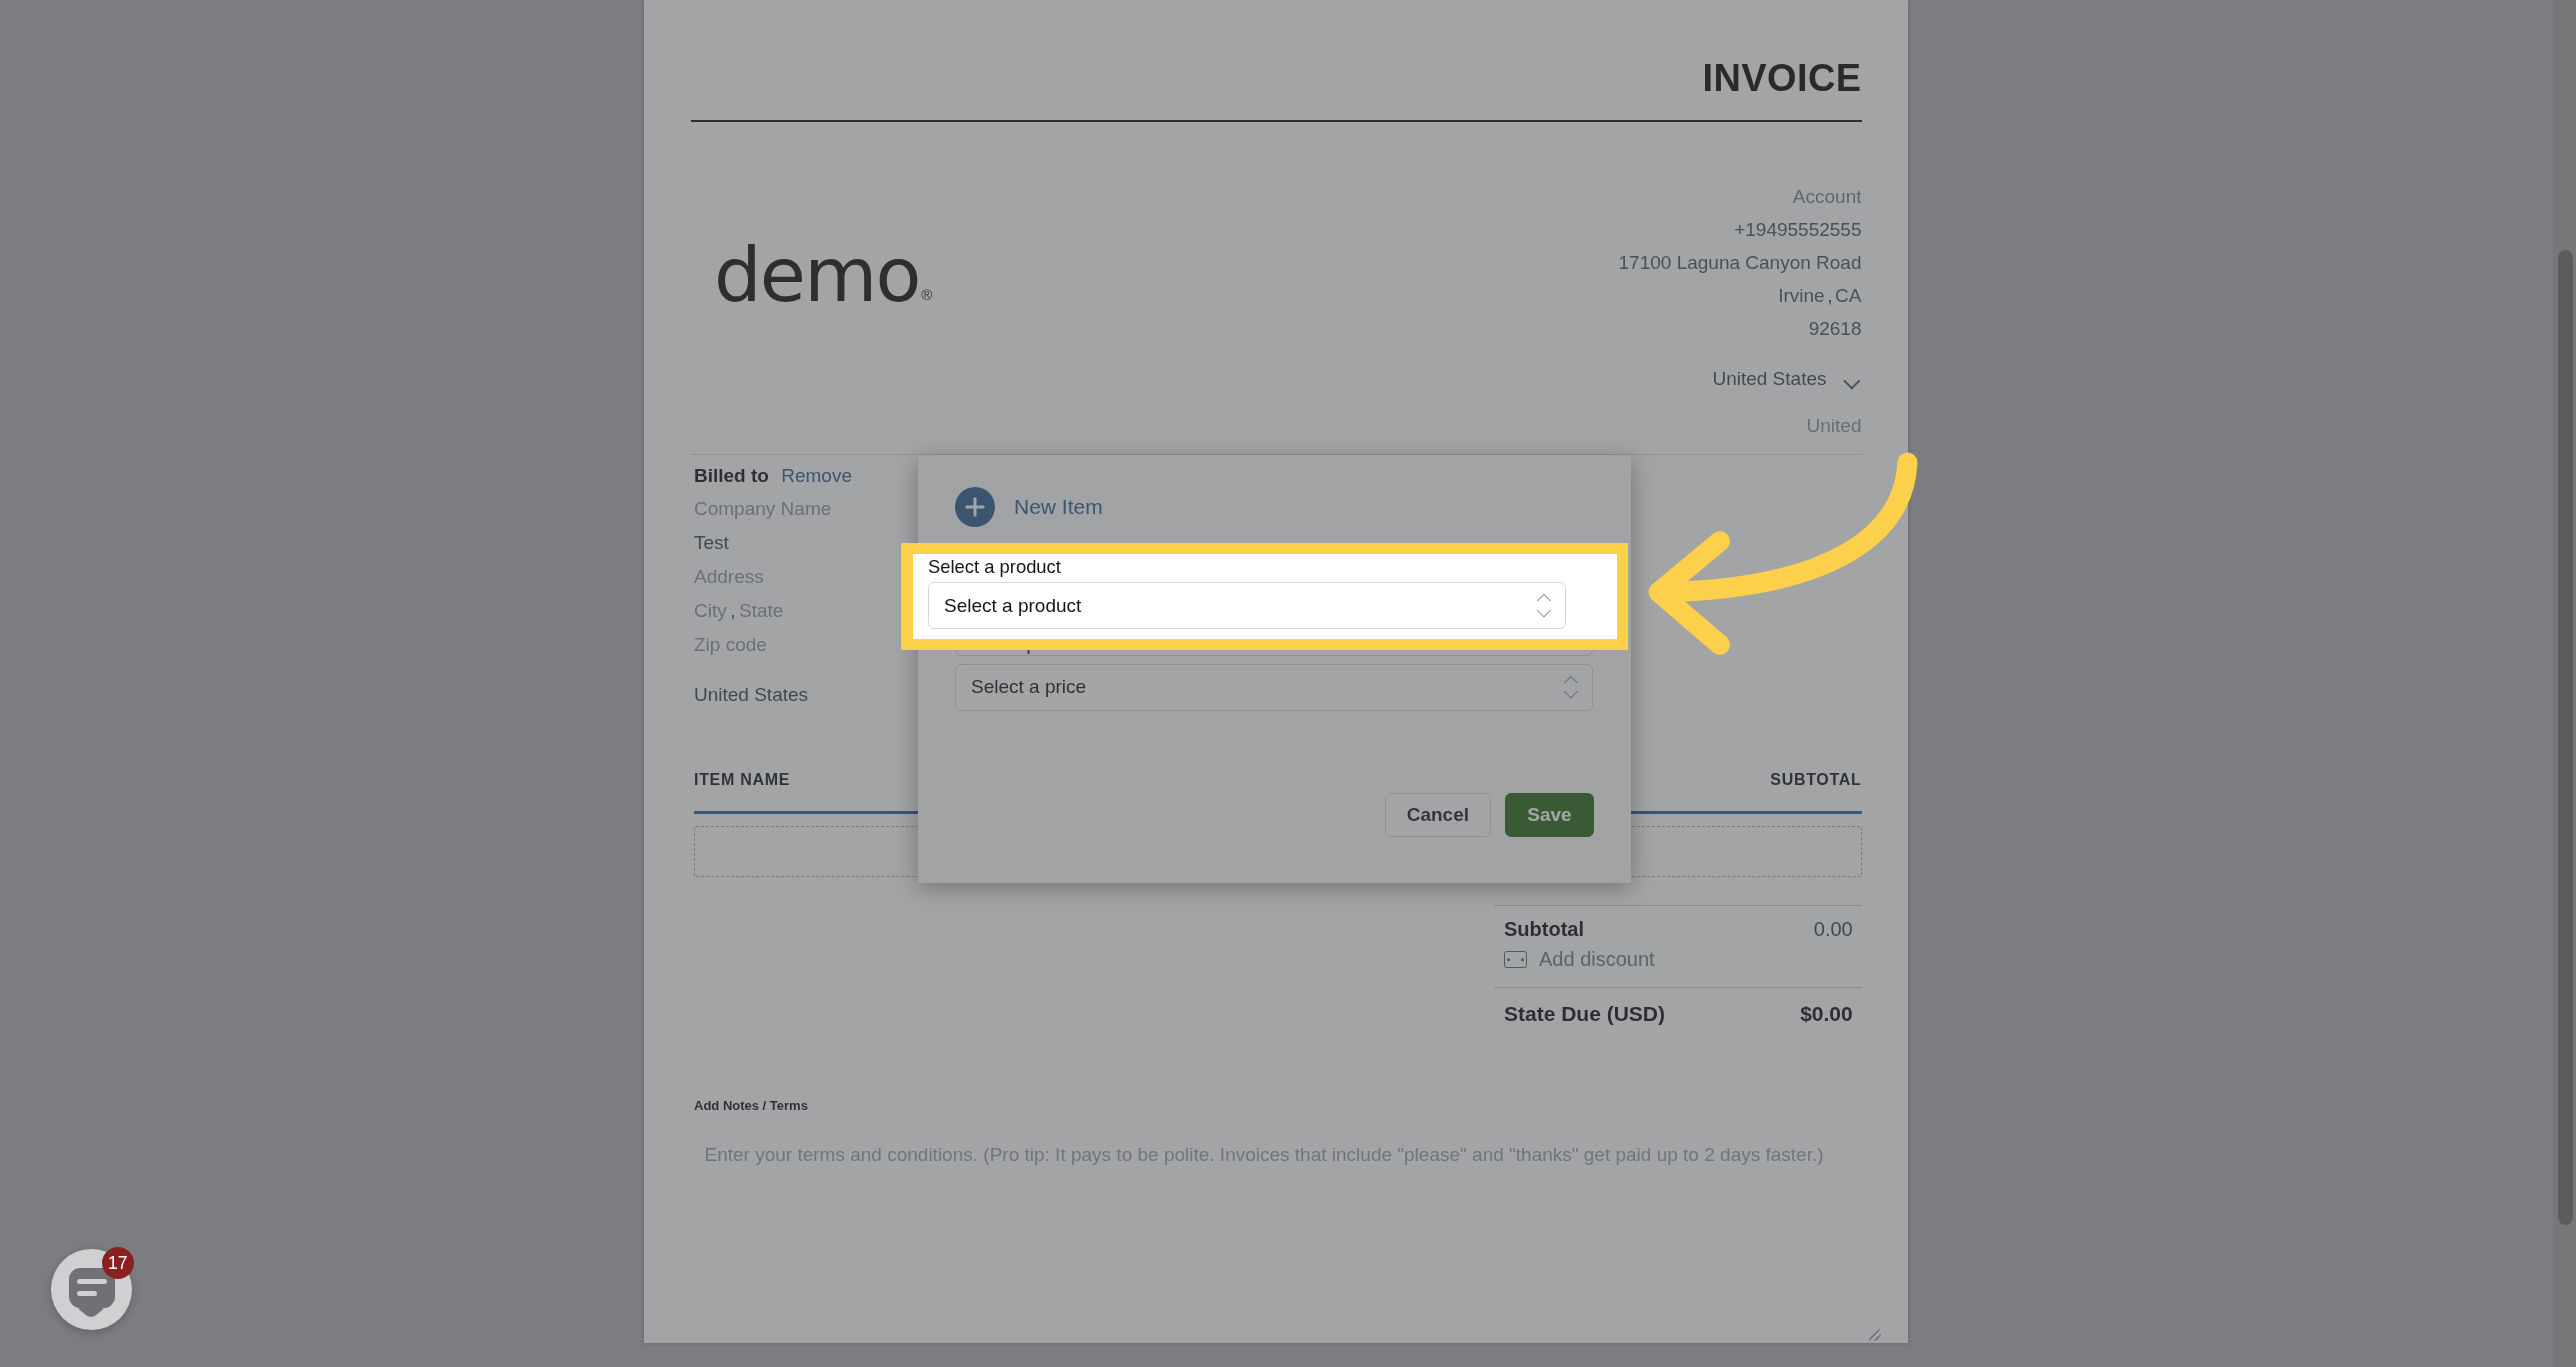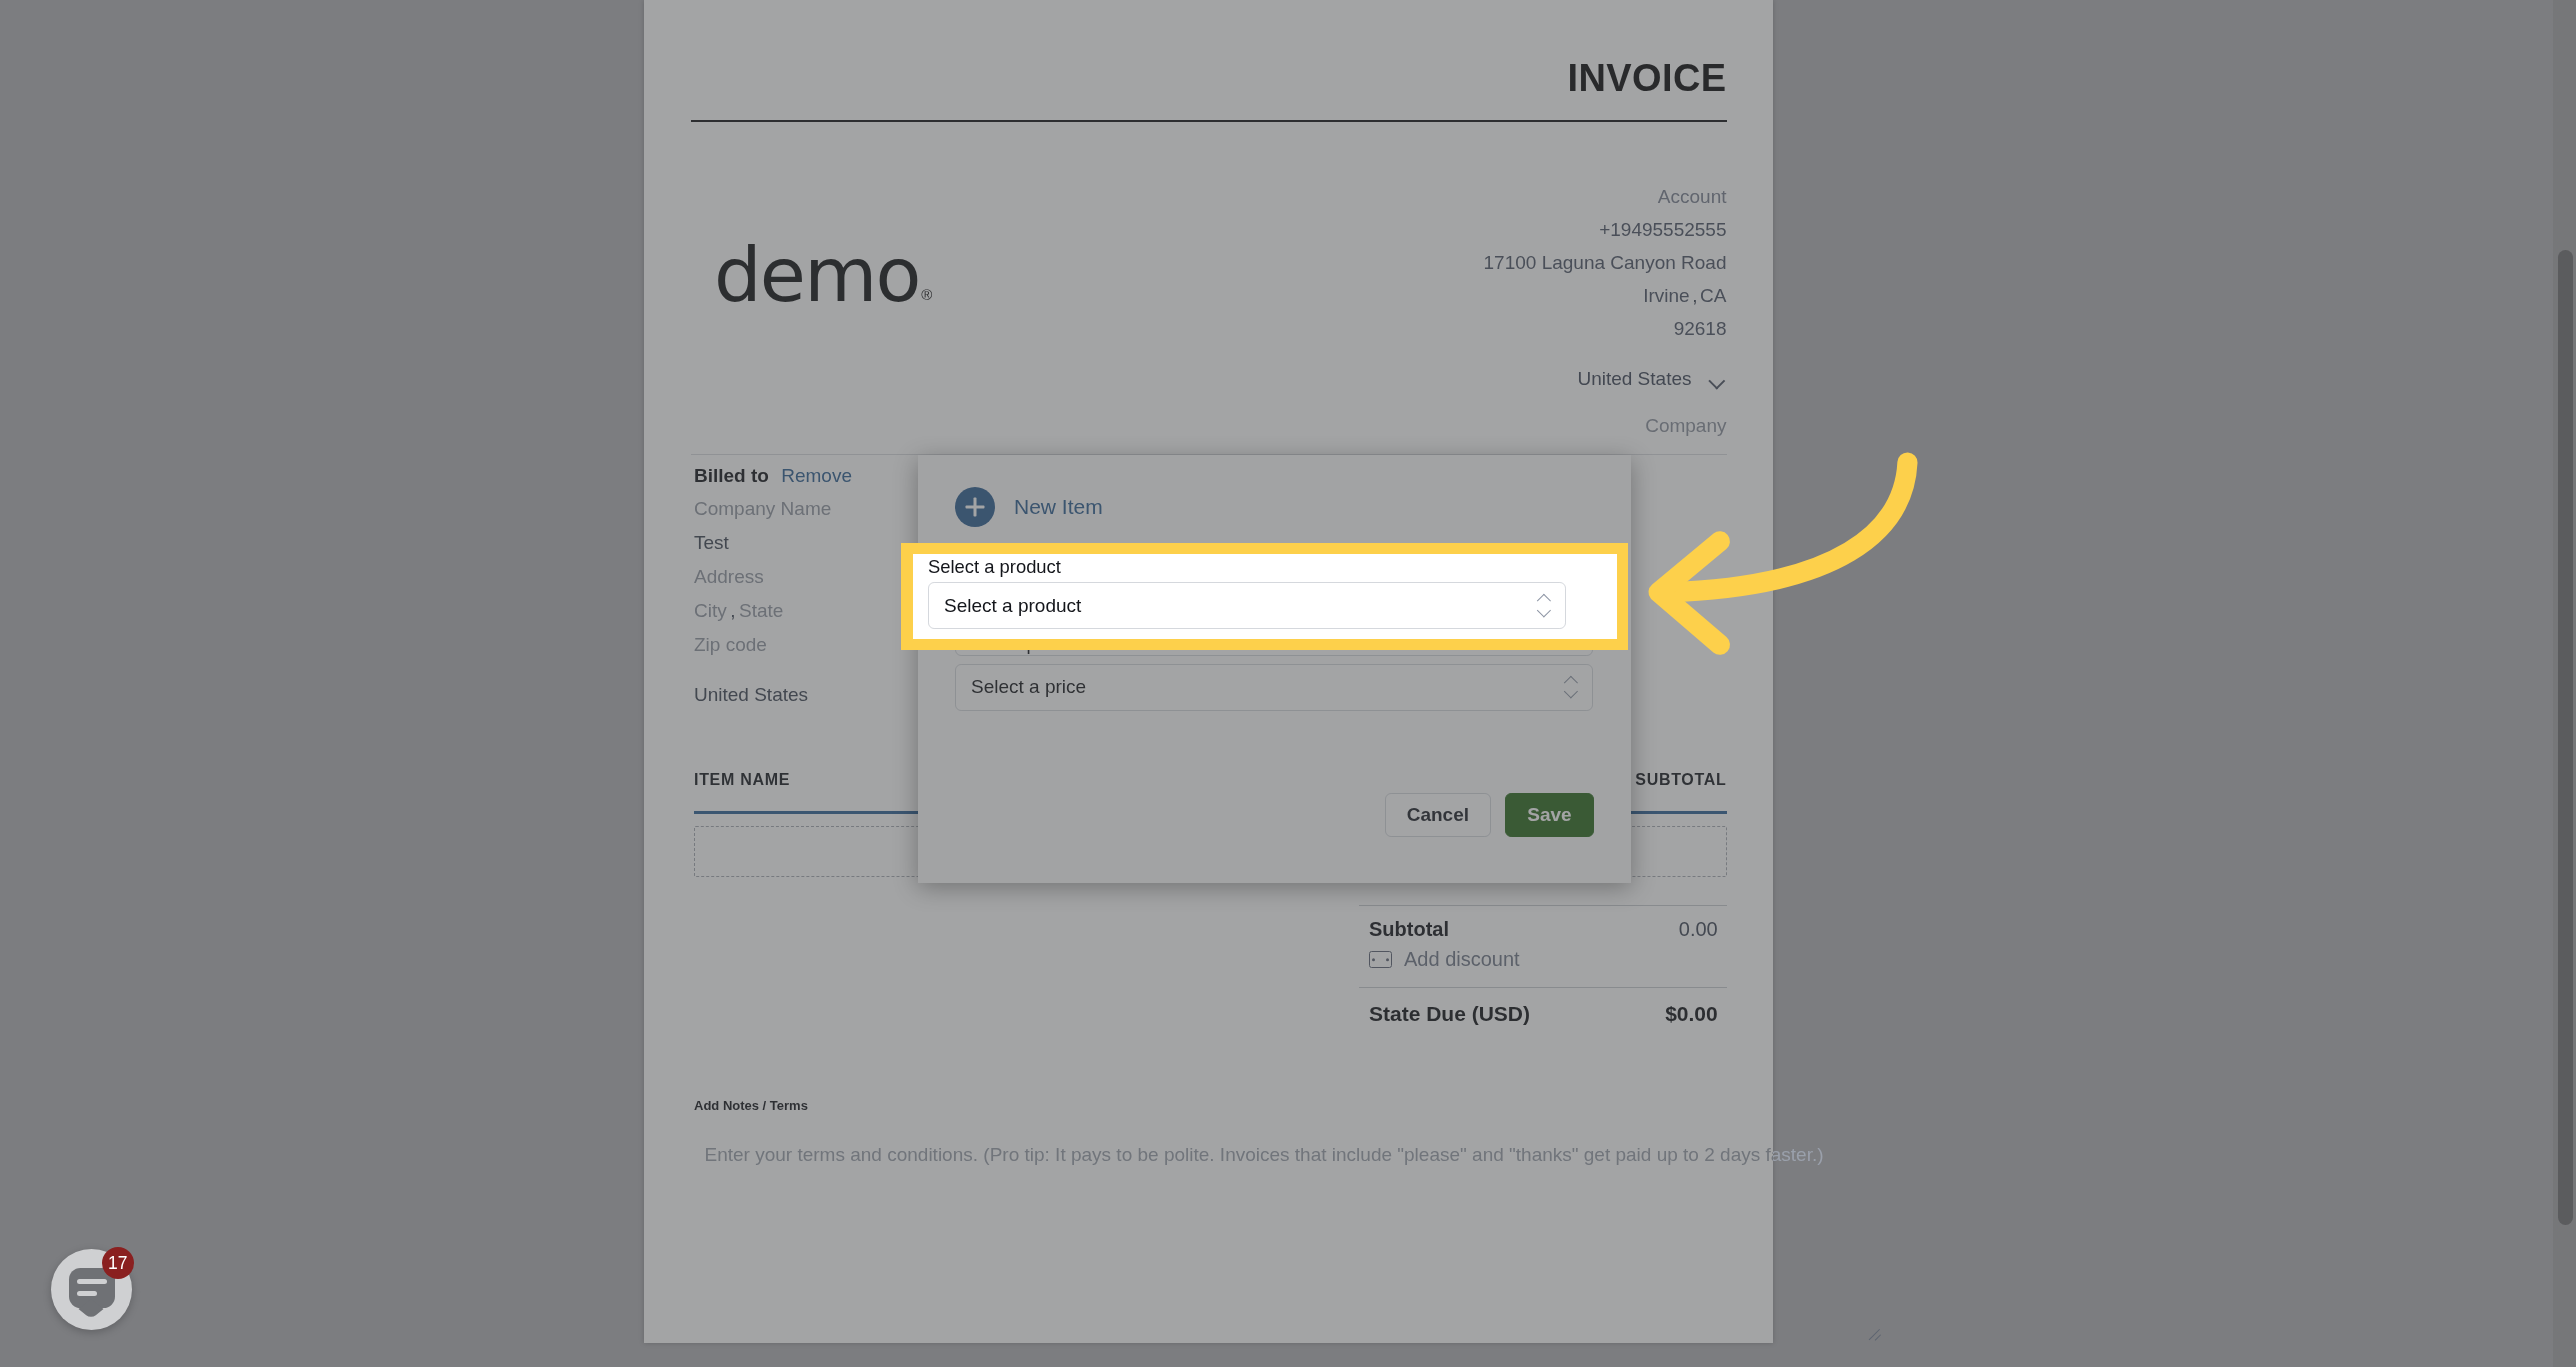--- a/index.html
+++ b/index.html
@@ -23,7 +23,7 @@
     position: absolute;
     left: 644px;
     top: 0px;
-    width: 1129px;
+    width: 1264px;
     height: 1343px;
     background: #ffffff;
     box-shadow: 0 0 5.3px rgba(0,0,0,0.18);

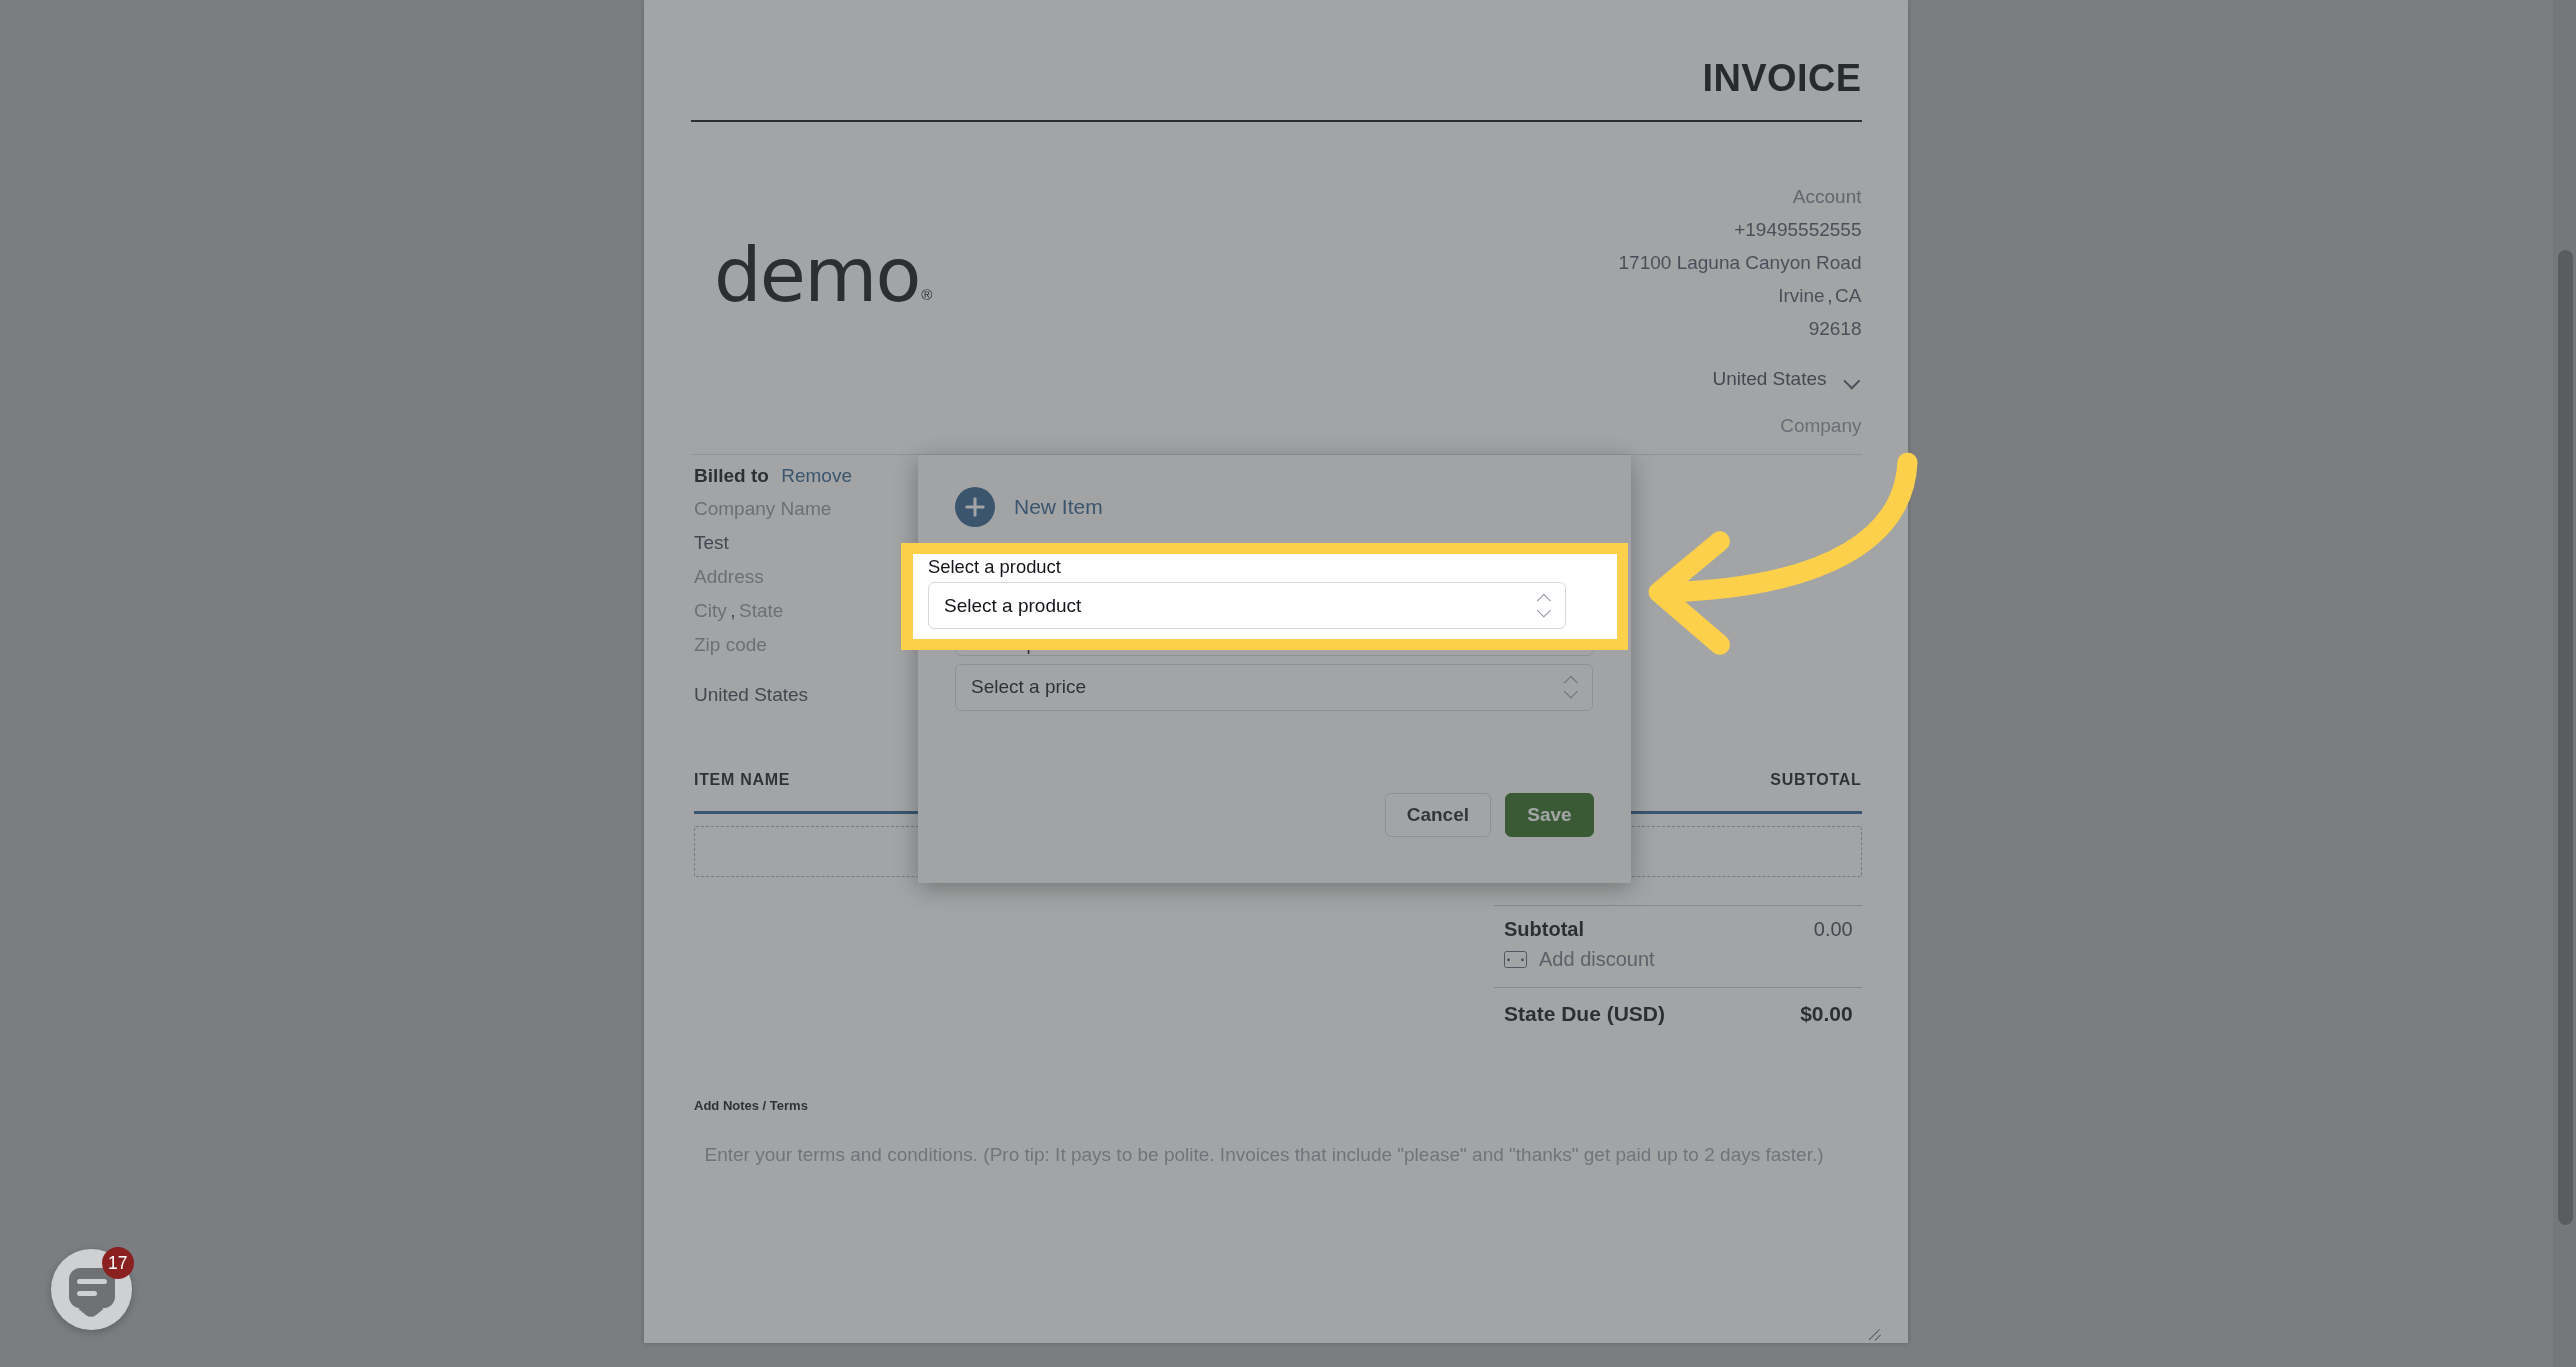--- a/index.html
+++ b/index.html
@@ -592,7 +592,7 @@
         <span class="chev"></span>
       </div>
 
-      <div class="website-row">Company</div>
+      <div class="website-row">United</div>
 
       <div class="thin-divider"></div>
 

